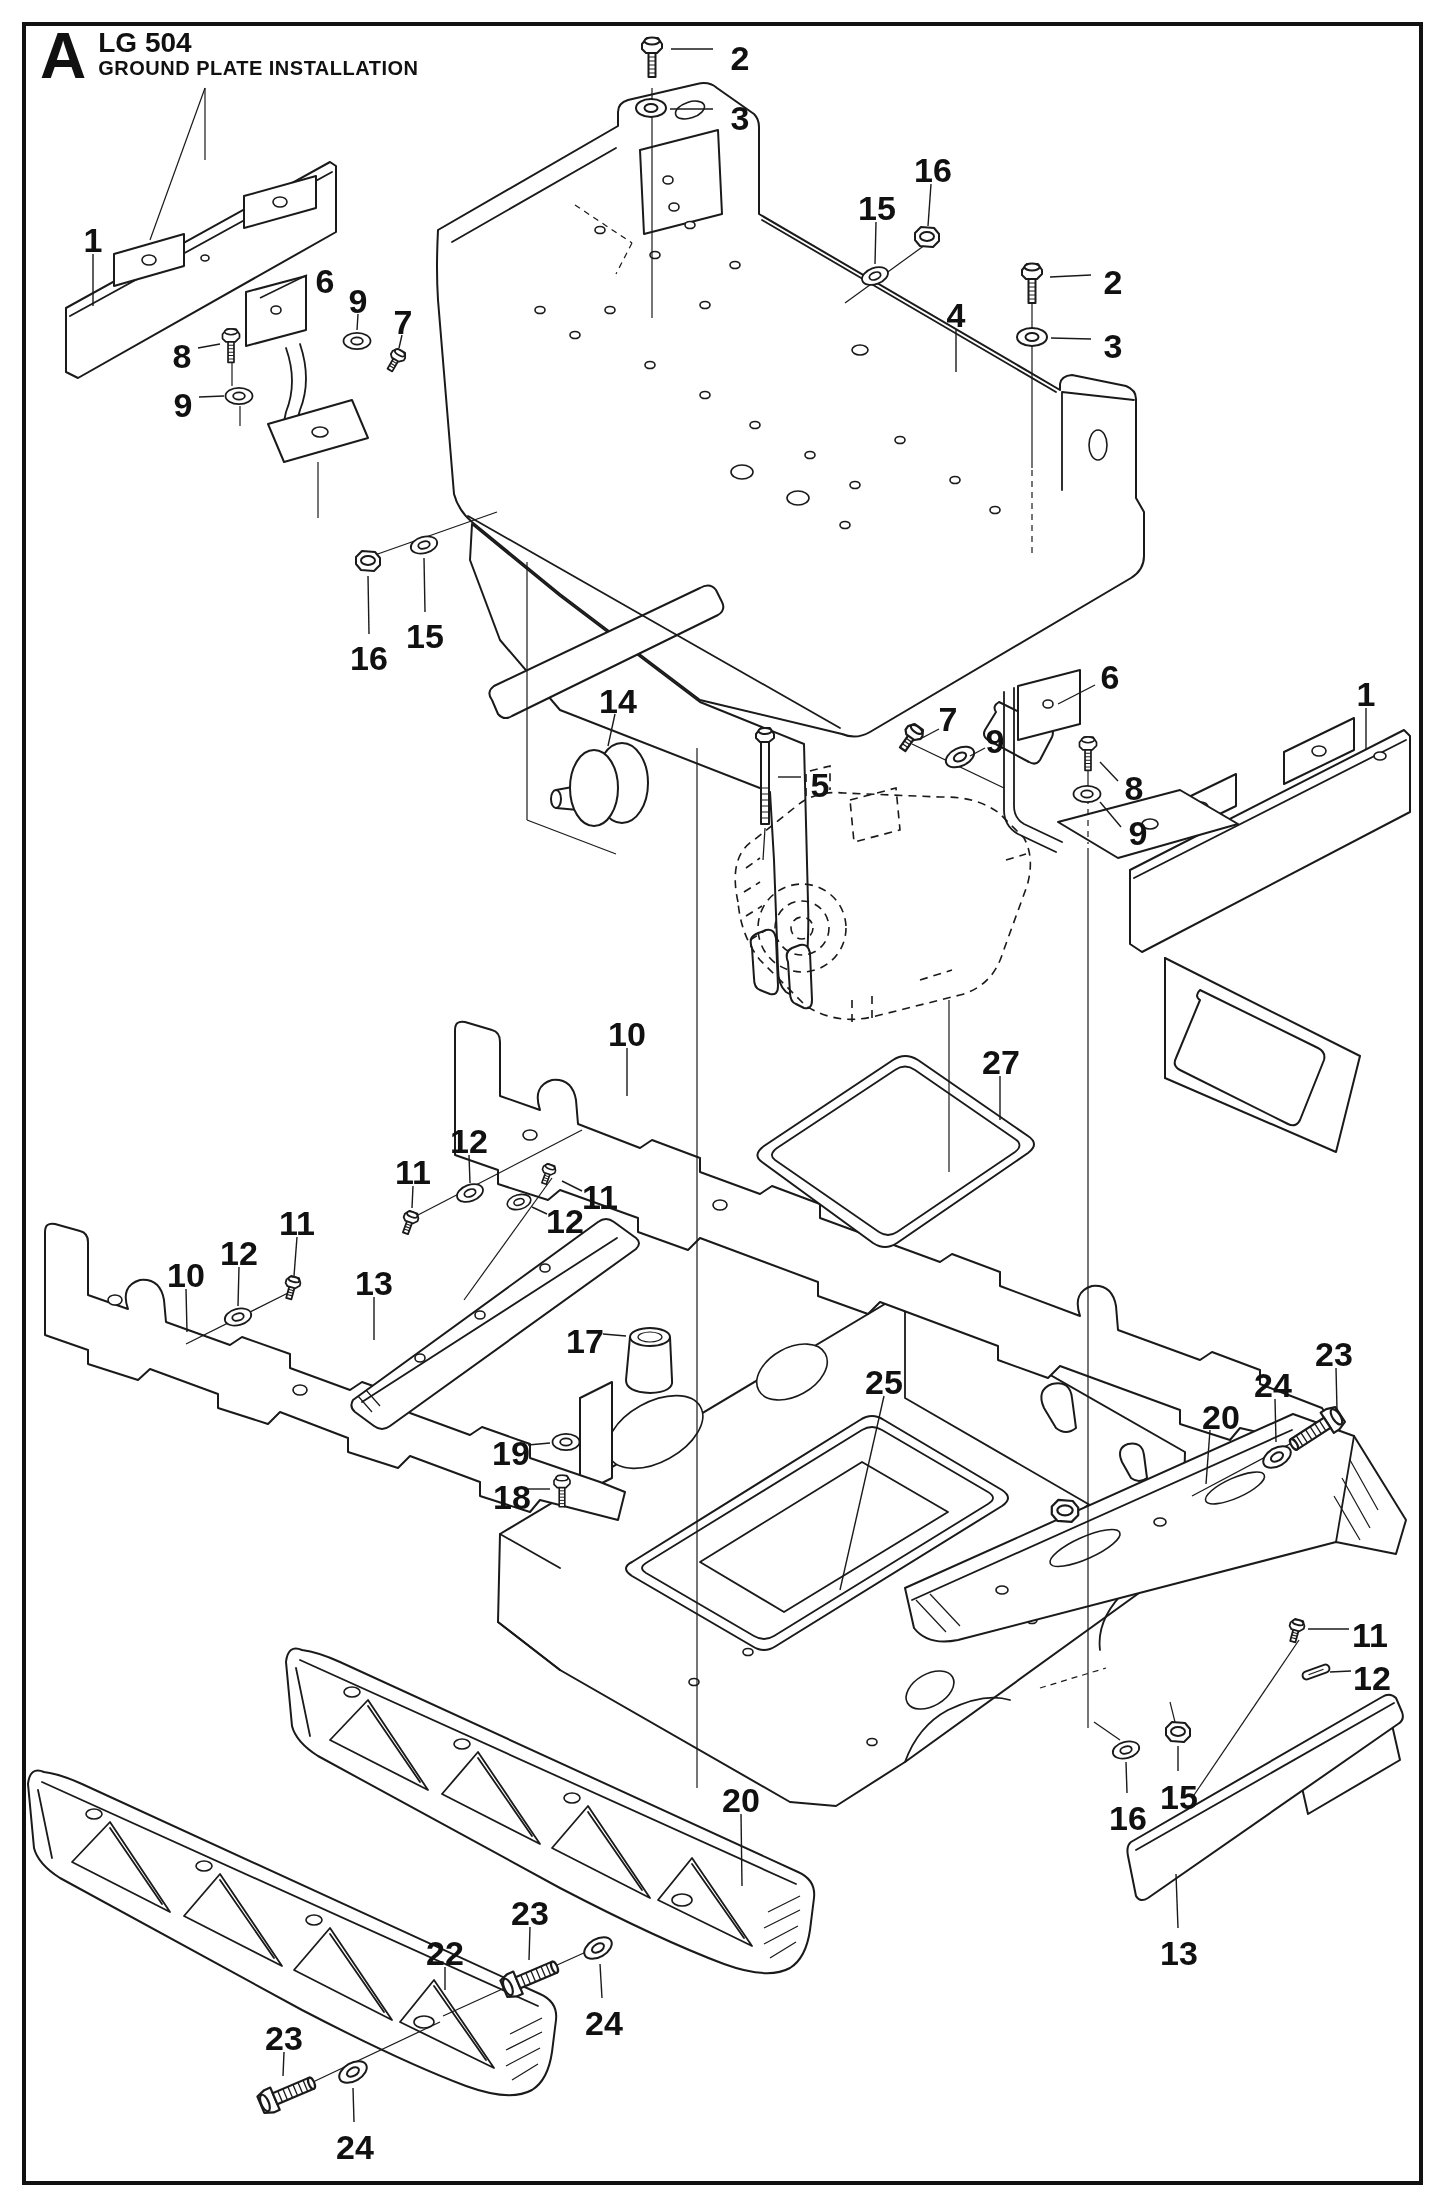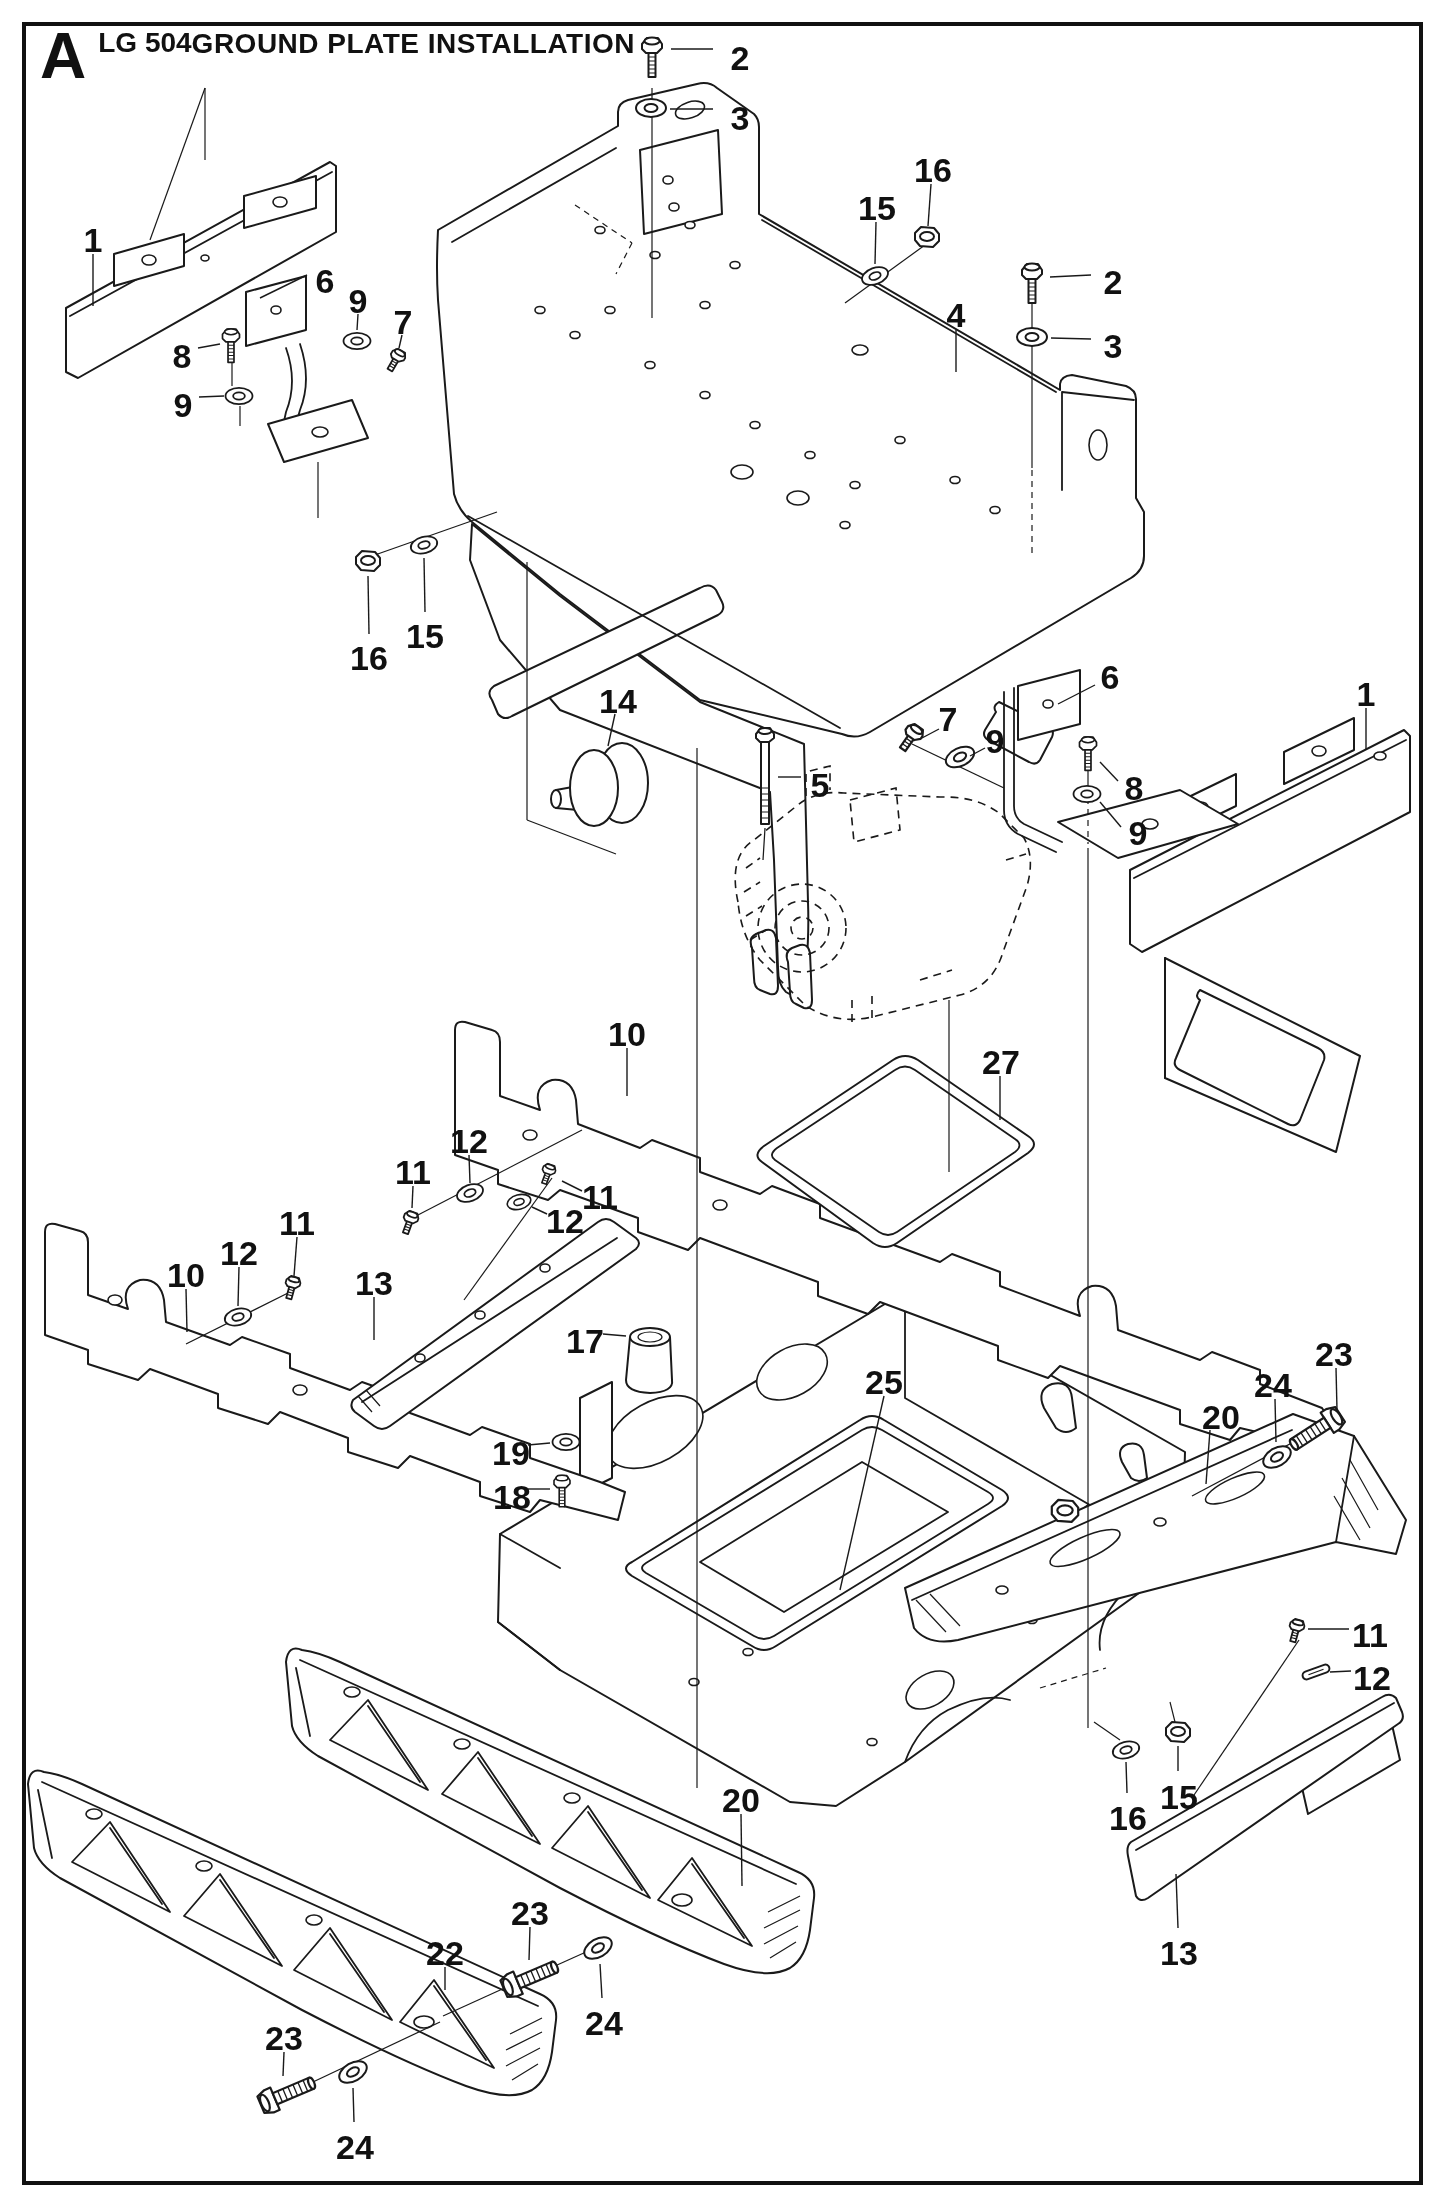--- a/index.html
+++ b/index.html
@@ -7,7 +7,7 @@
   #frame-border{position:absolute;left:22px;top:22px;right:22px;bottom:20px;border:4px solid #111;pointer-events:none;}
   #titleblock{position:absolute;left:40px;top:26px;display:flex;align-items:flex-start;gap:14px;z-index:5;}
   #titleblock .letter{font-size:64px;font-weight:bold;color:#111;line-height:0.95;letter-spacing:-2px;}
-  #titleblock .tcol{display:flex;flex-direction:row;padding-top:2px;}
+  #titleblock .tcol{display:flex;flex-direction:column;padding-top:2px;}
   #titleblock .model{font-size:28px;font-weight:bold;color:#111;line-height:1.05;letter-spacing:0px;}
   #titleblock .title{font-size:28px;font-weight:bold;color:#111;line-height:1.15;letter-spacing:0.5px;}
   svg{position:absolute;left:0;top:0;}

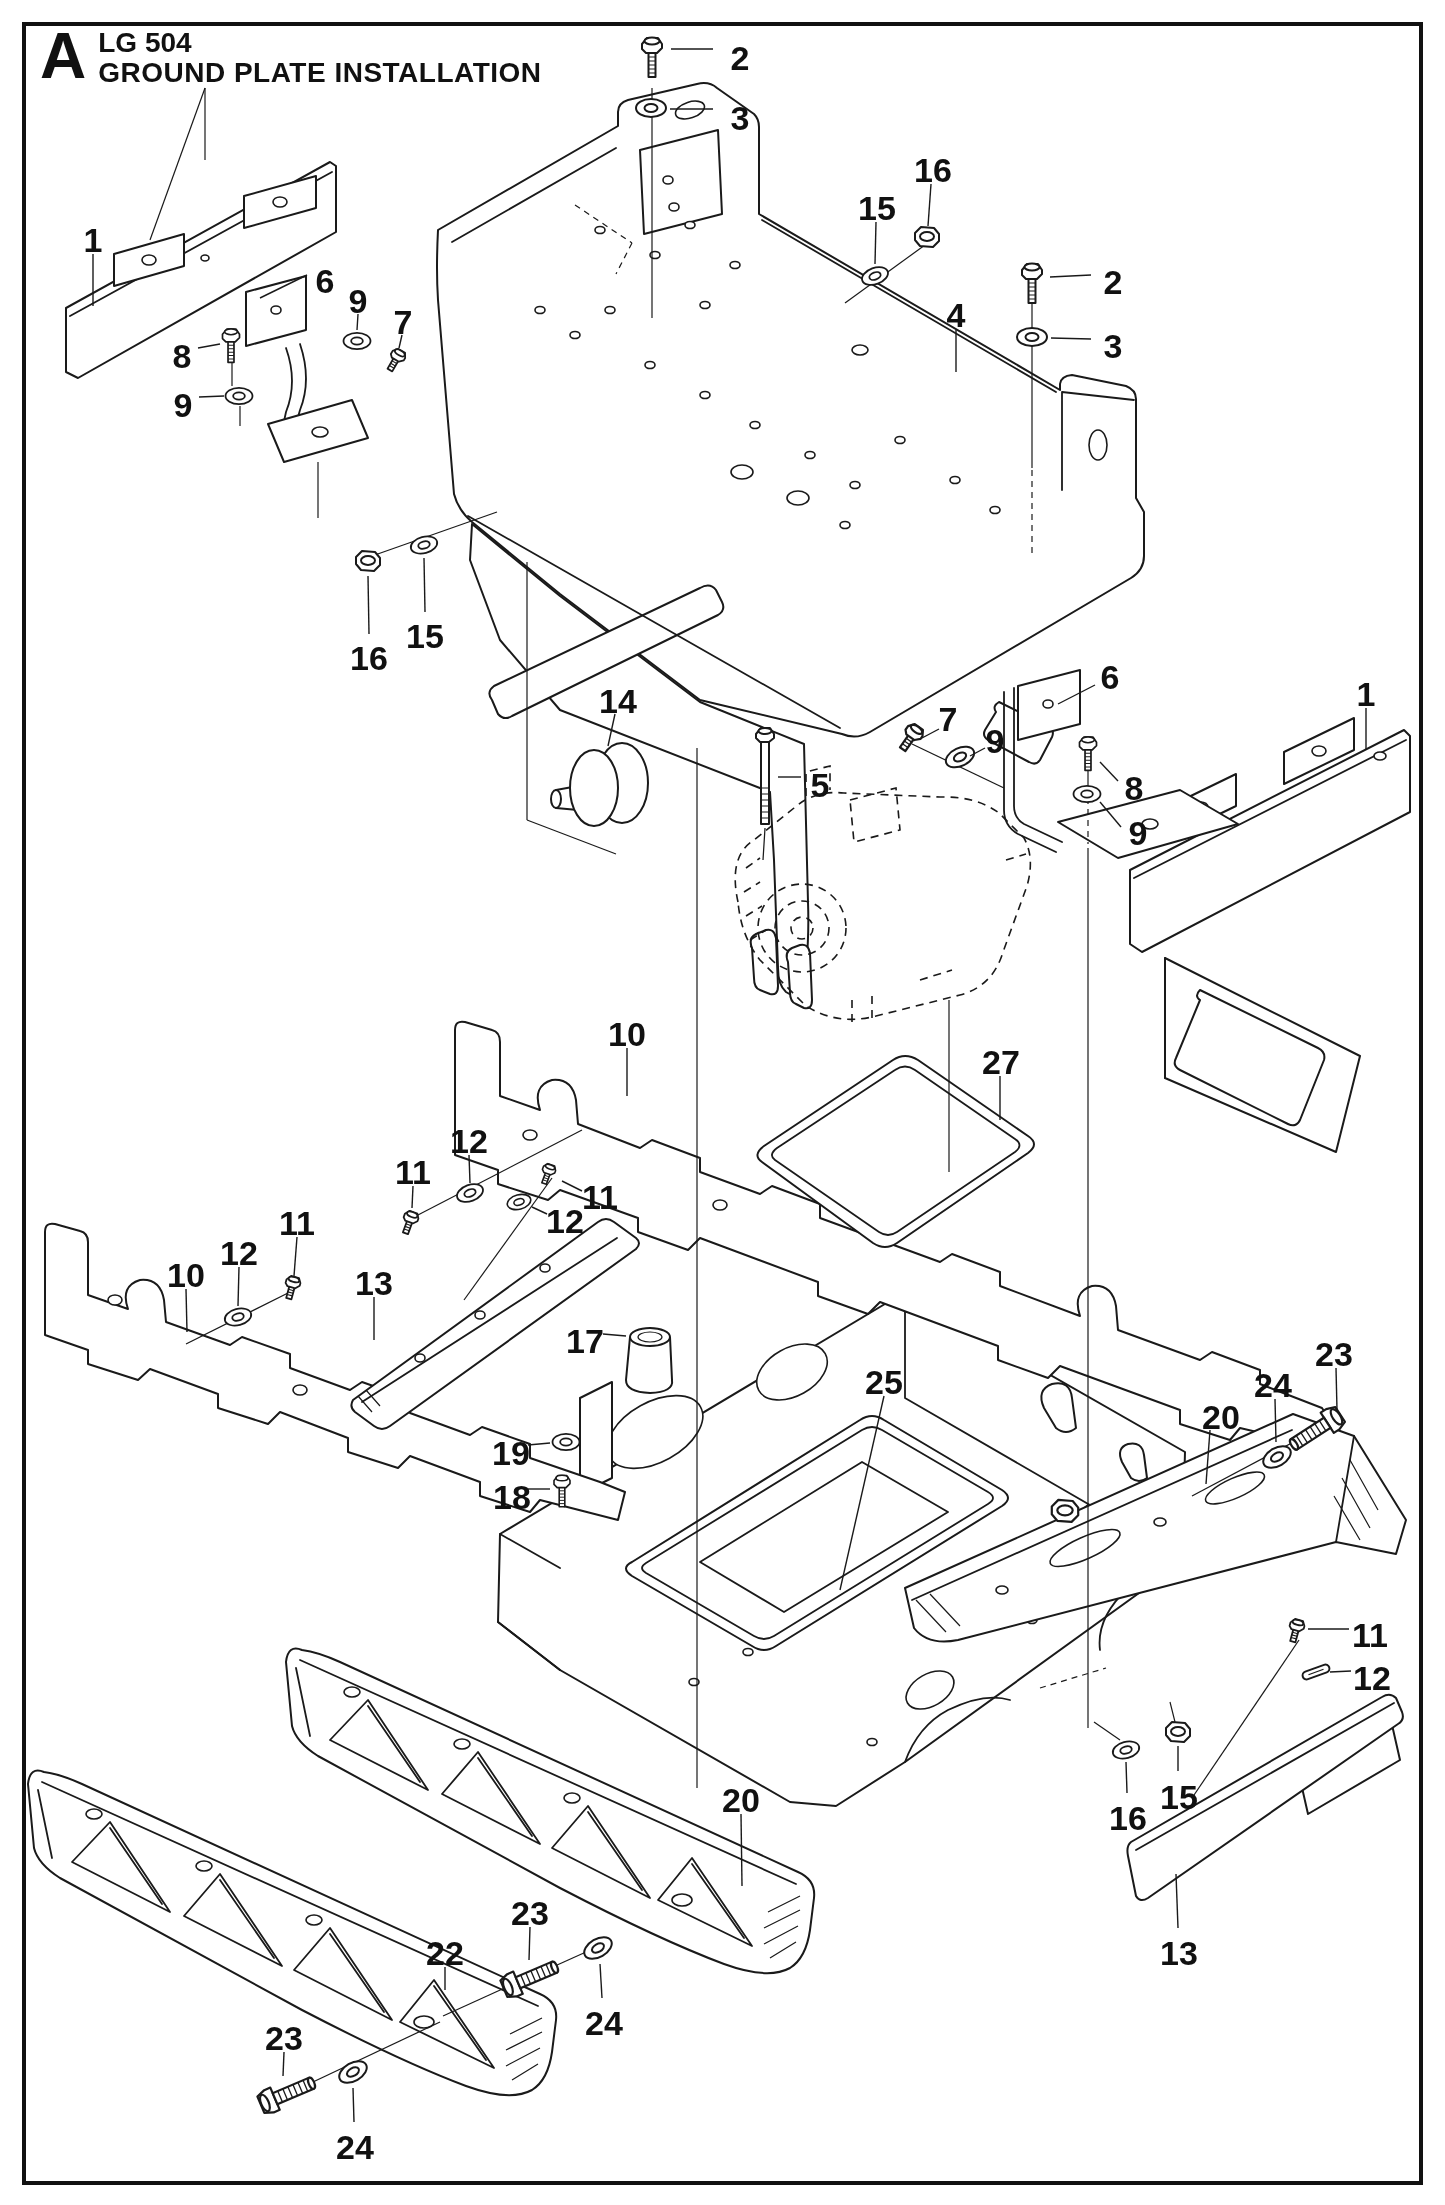--- a/index.html
+++ b/index.html
@@ -9,7 +9,7 @@
   #titleblock .letter{font-size:64px;font-weight:bold;color:#111;line-height:0.95;letter-spacing:-2px;}
   #titleblock .tcol{display:flex;flex-direction:column;padding-top:2px;}
   #titleblock .model{font-size:28px;font-weight:bold;color:#111;line-height:1.05;letter-spacing:0px;}
-  #titleblock .title{font-size:28px;font-weight:bold;color:#111;line-height:1.15;letter-spacing:0.5px;}
+  #titleblock .title{font-size:20px;font-weight:bold;color:#111;line-height:1.15;letter-spacing:0.5px;}
   svg{position:absolute;left:0;top:0;}
   .p{stroke:#1a1a1a;fill:#ffffff;stroke-width:2;stroke-linejoin:round;}
   .ln{stroke:#1a1a1a;fill:none;stroke-width:1.8;stroke-linejoin:round;stroke-linecap:round;}

